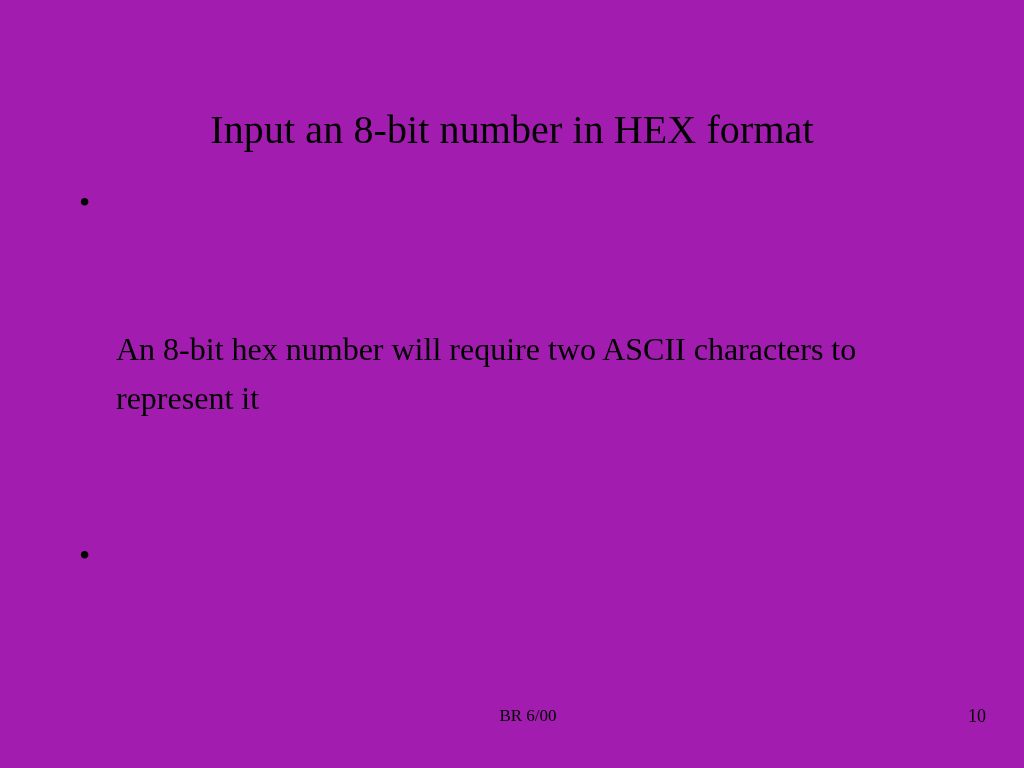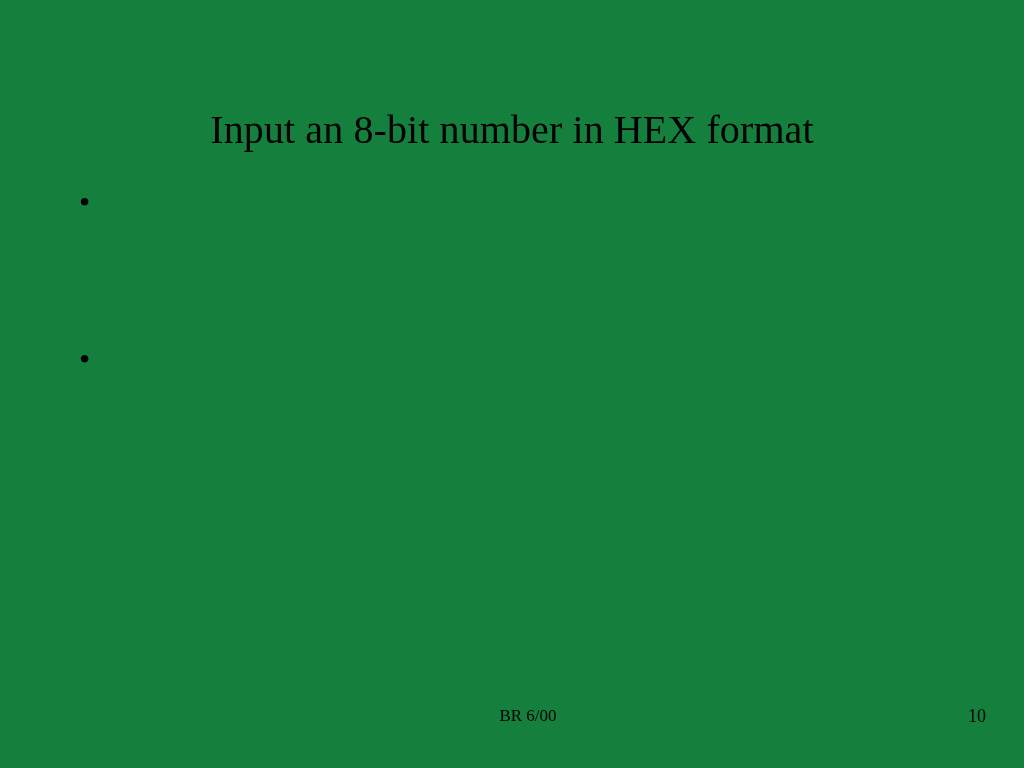--- a/index.html
+++ b/index.html
@@ -21,7 +21,7 @@
   .slide {
     position: absolute;
     inset: 0;
-    background: #15803d;
+    background: #a21caf;
   }
 
   

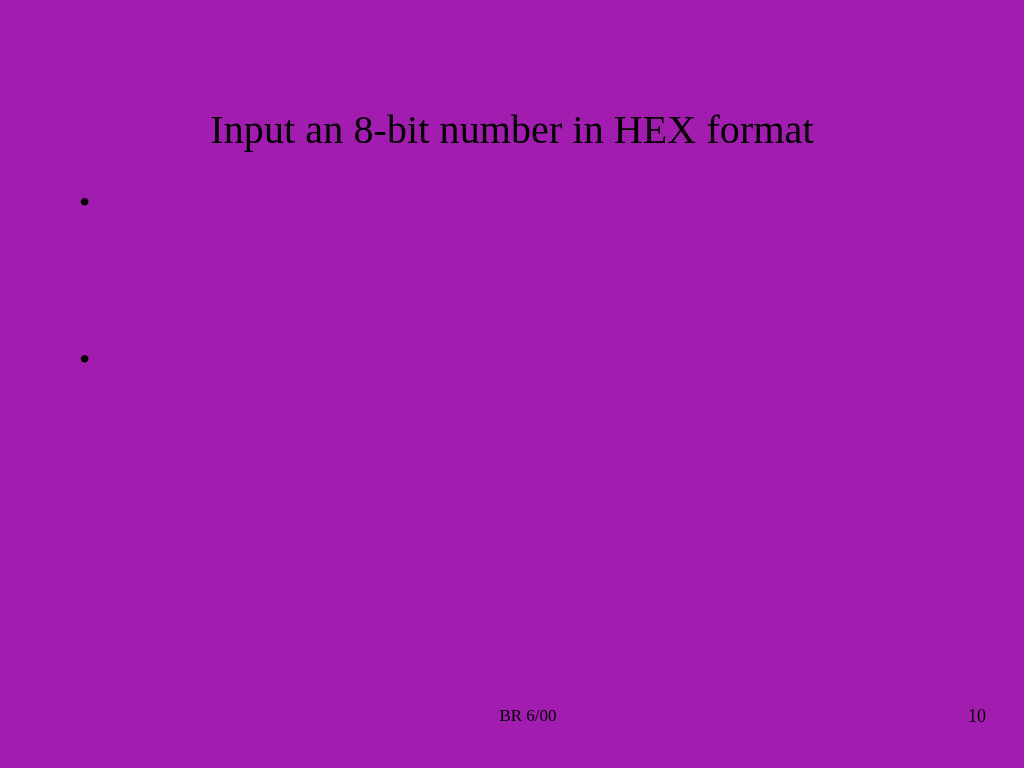--- a/index.html
+++ b/index.html
@@ -122,6 +122,7 @@
 
     <li class="bullet-item">
       <span class="bullet-marker">•</span>
+      <span class="bullet-text">An 8-bit hex number will require two ASCII characters to represent it</span>
     </li>
 
     <li class="bullet-item">

